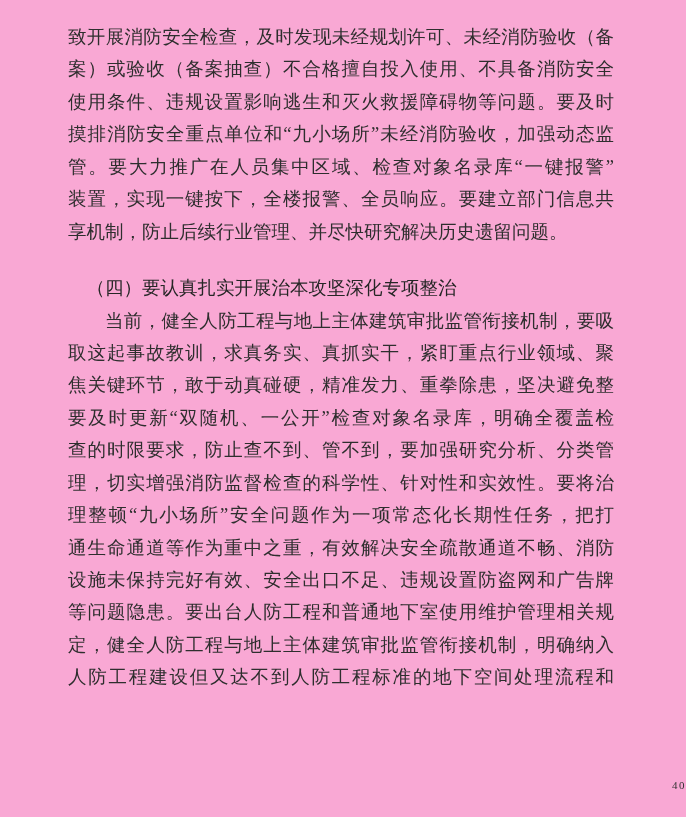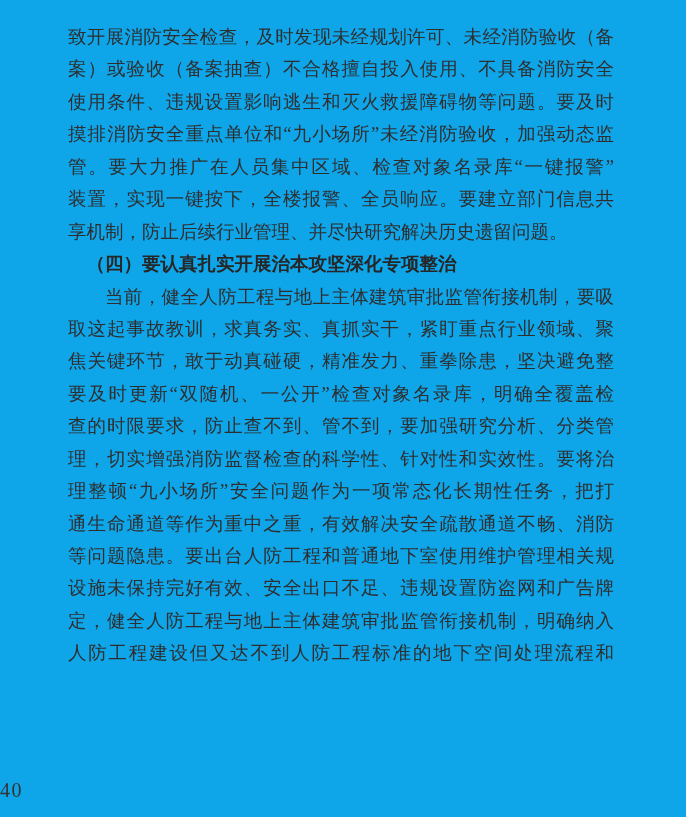--- a/index.html
+++ b/index.html
@@ -14,7 +14,7 @@
   .page {
     position: absolute;
     inset: 0;
-    background: #0ea5e9;
+    background: #f9a8d4;
   }
   .text-block {
     position: absolute;

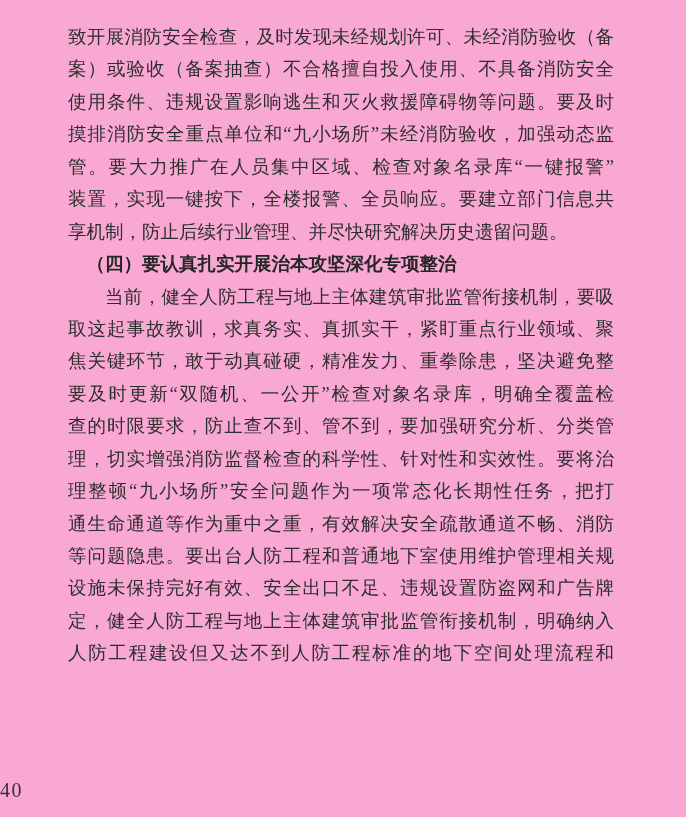--- a/index.html
+++ b/index.html
@@ -36,9 +36,10 @@
     text-align-last: left;
   }
   .heading {
-    font-weight: 700;
+    font-weight: 400;
     text-indent: 1em;
     color: #262626;
+    margin-top: 24px;
   }
   .indent2 {
     text-indent: 2em;

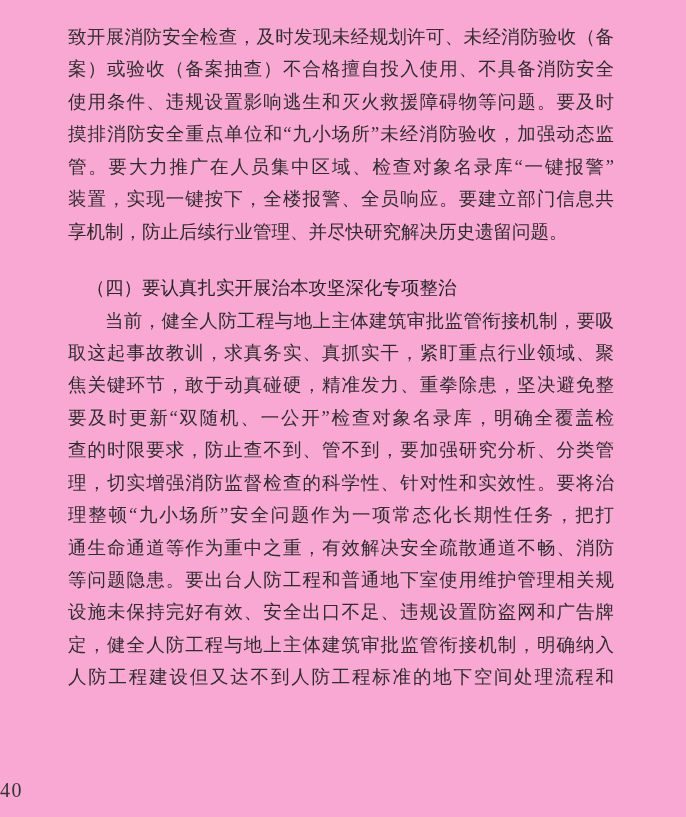--- a/index.html
+++ b/index.html
@@ -76,8 +76,8 @@
     <div class="line">理，切实增强消防监督检查的科学性、针对性和实效性。要将治</div>
     <div class="line">理整顿“九小场所”安全问题作为一项常态化长期性任务，把打</div>
     <div class="line">通生命通道等作为重中之重，有效解决安全疏散通道不畅、消防</div>
+    <div class="line">设施未保持完好有效、安全出口不足、违规设置防盗网和广告牌</div>
     <div class="line">等问题隐患。要出台人防工程和普通地下室使用维护管理相关规</div>
-    <div class="line">设施未保持完好有效、安全出口不足、违规设置防盗网和广告牌</div>
     <div class="line">定，健全人防工程与地上主体建筑审批监管衔接机制，明确纳入</div>
     <div class="line">人防工程建设但又达不到人防工程标准的地下空间处理流程和</div>
   </div>

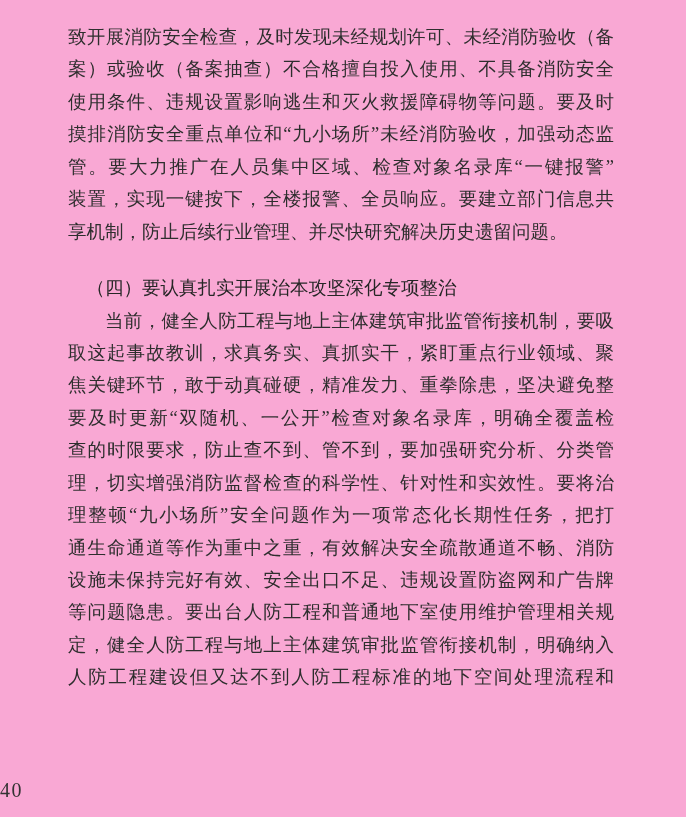--- a/index.html
+++ b/index.html
@@ -49,8 +49,8 @@
     top: 779px;
     left: 0;
     width: 100%;
-    text-align: left;
-    font-size: 20px;
+    text-align: right;
+    font-size: 11px;
     letter-spacing: 1.5px;
     color: #333333;
   }

